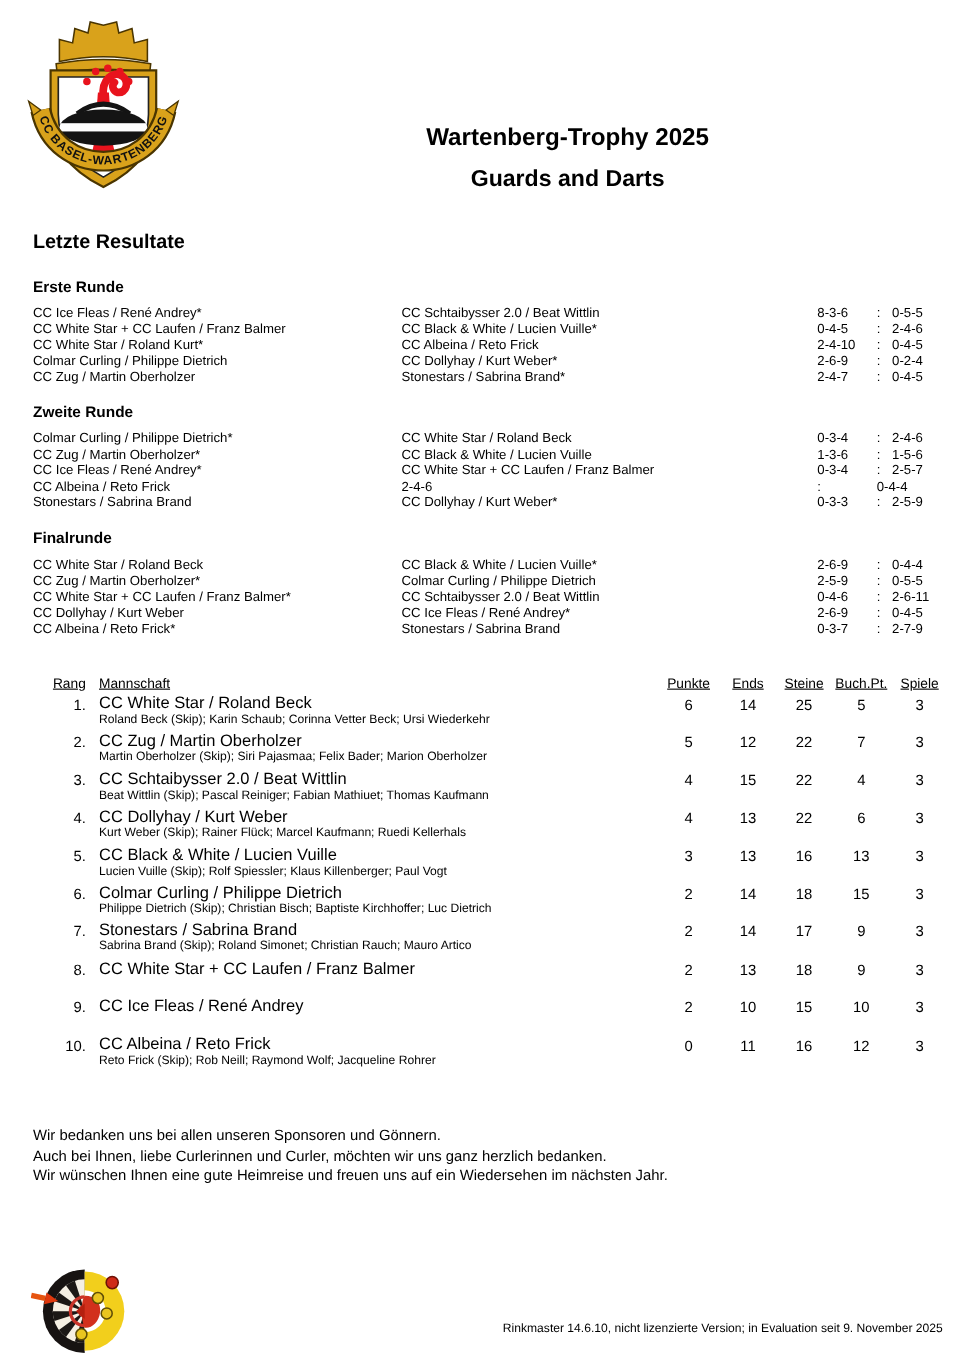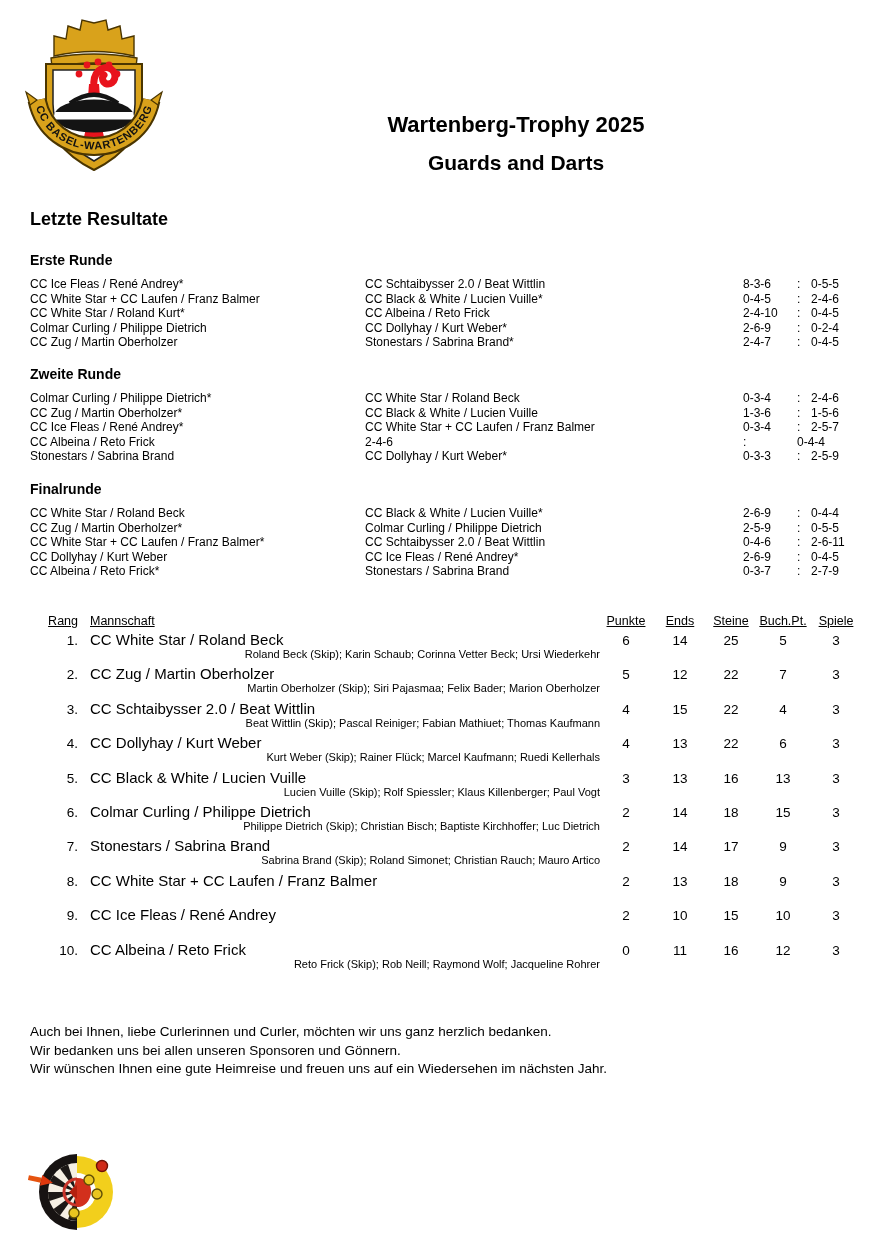--- a/index.html
+++ b/index.html
@@ -33,7 +33,7 @@
   .rank-row { margin-top:0; height:34.4px; font-size:13.5px; }
   .r-rank { text-align:right; padding-top:2px; }
   .r-name { font-size:15px; line-height:17px; }
-  .r-players { font-size:11px; line-height:13px; color:#000;text-align:right; }
+  .r-players { font-size:11px; line-height:13px; color:#000; }
   .r-num { text-align:center; padding-top:2px; }
   .rank-rows { margin-top:3px; }
 

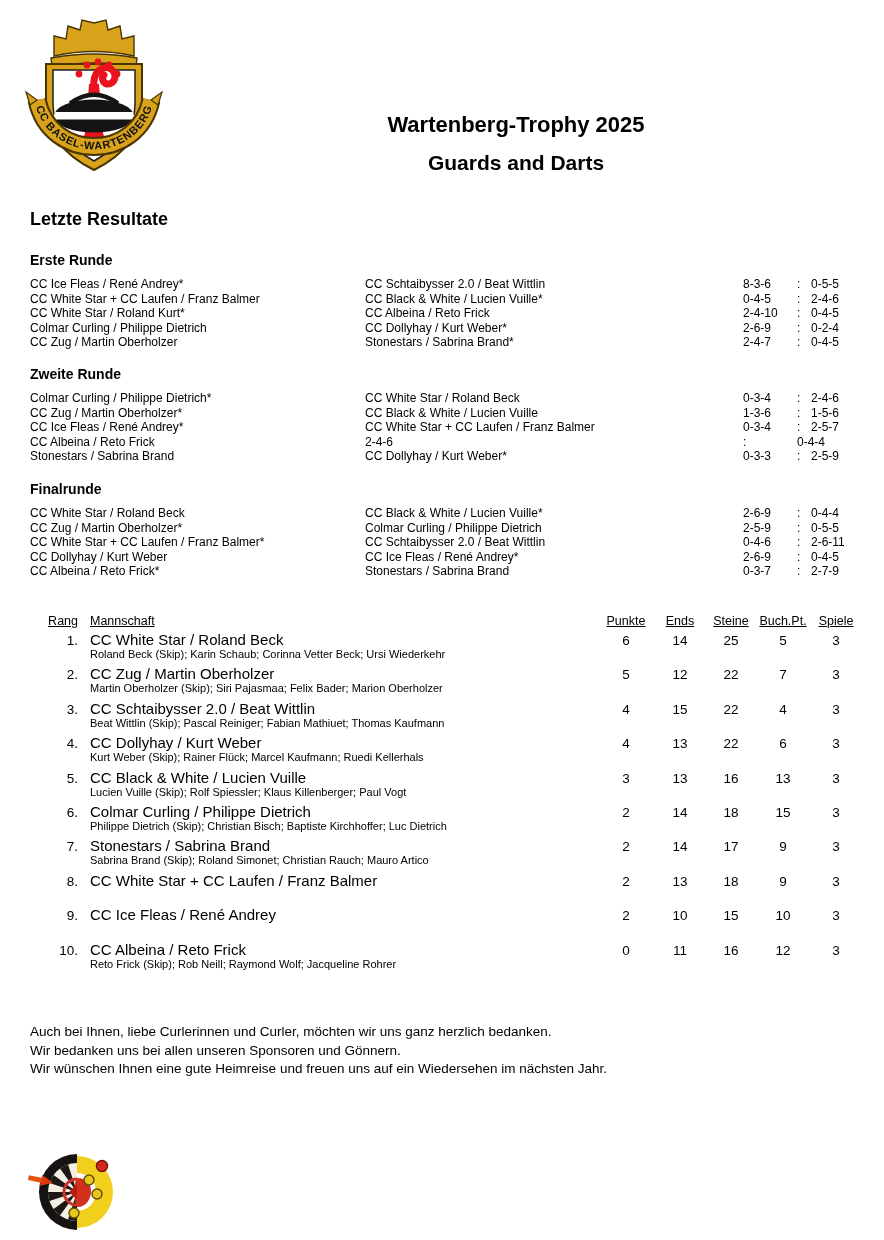--- a/index.html
+++ b/index.html
@@ -358,8 +358,8 @@
   </div>
 
   <div class="closing">
+    <div>Wir bedanken uns bei allen unseren Sponsoren und Gönnern.</div>
     <div>Auch bei Ihnen, liebe Curlerinnen und Curler, möchten wir uns ganz herzlich bedanken.</div>
-    <div>Wir bedanken uns bei allen unseren Sponsoren und Gönnern.</div>
     <div>Wir wünschen Ihnen eine gute Heimreise und freuen uns auf ein Wiedersehen im nächsten Jahr.</div>
   </div>
 

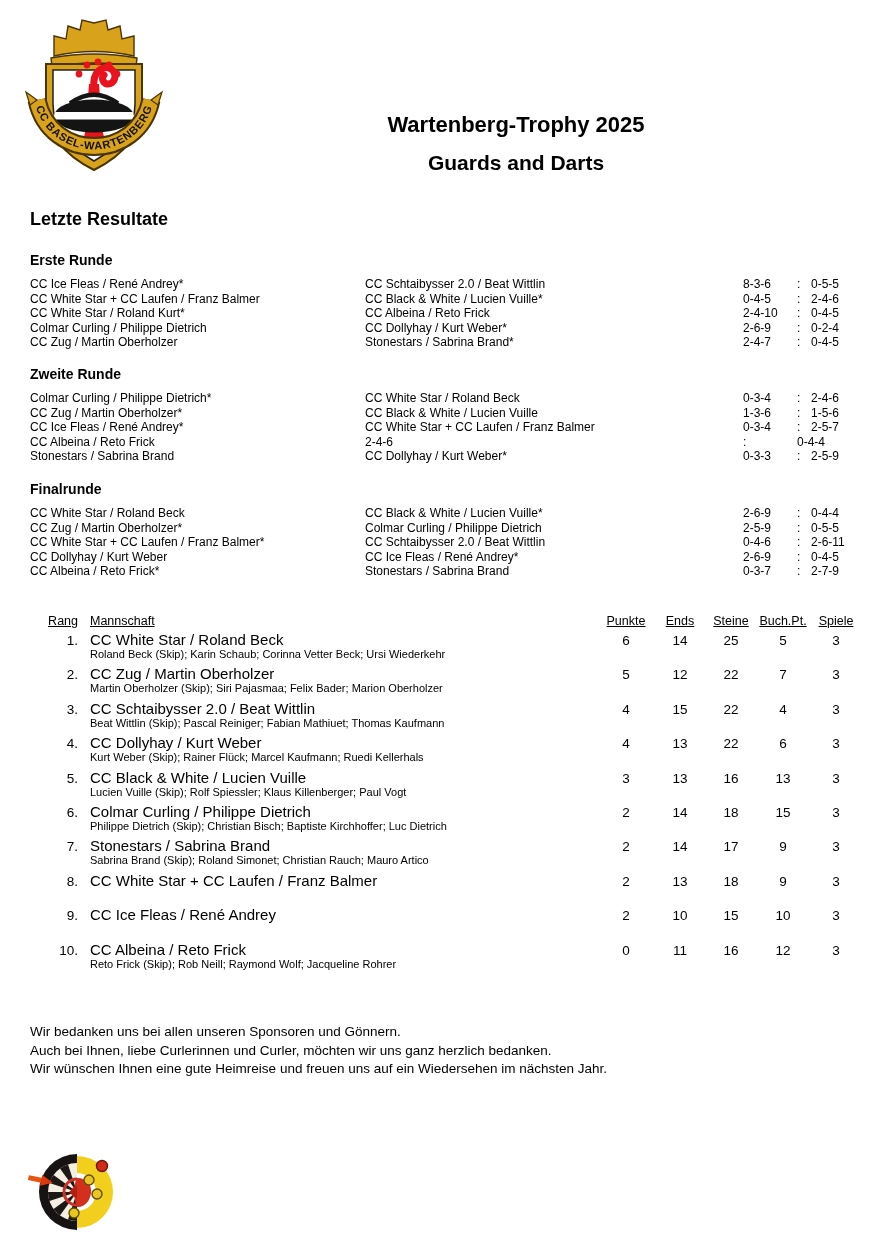--- a/index.html
+++ b/index.html
@@ -413,6 +413,7 @@
     </svg>
   </div>
 
+  <div class="footer">Rinkmaster 14.6.10, nicht lizenzierte Version; in Evaluation seit 9. November 2025</div>
 
 </div>
 

